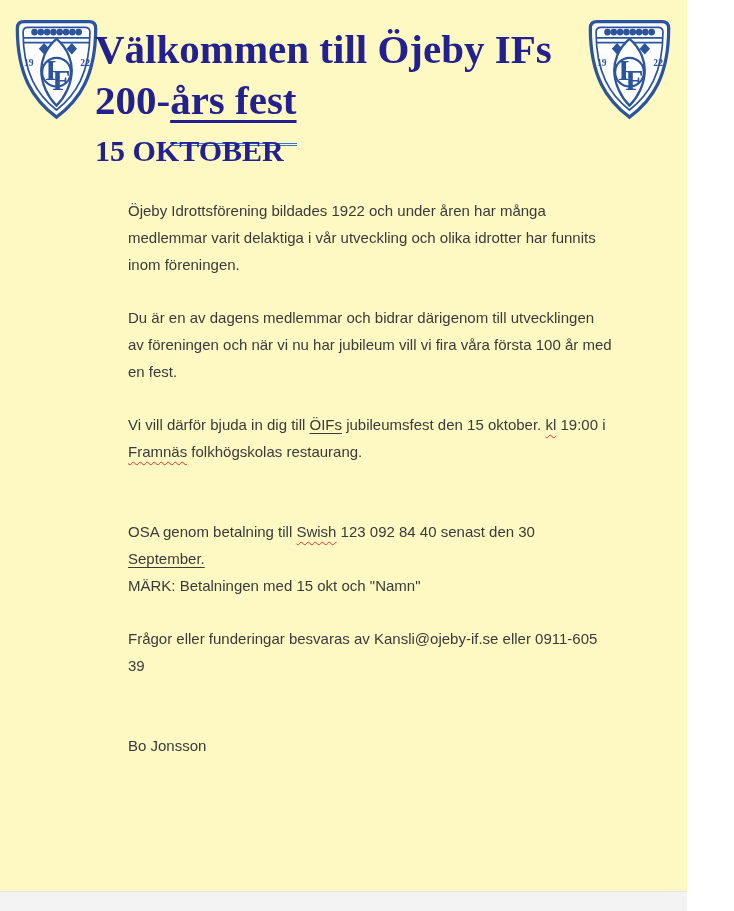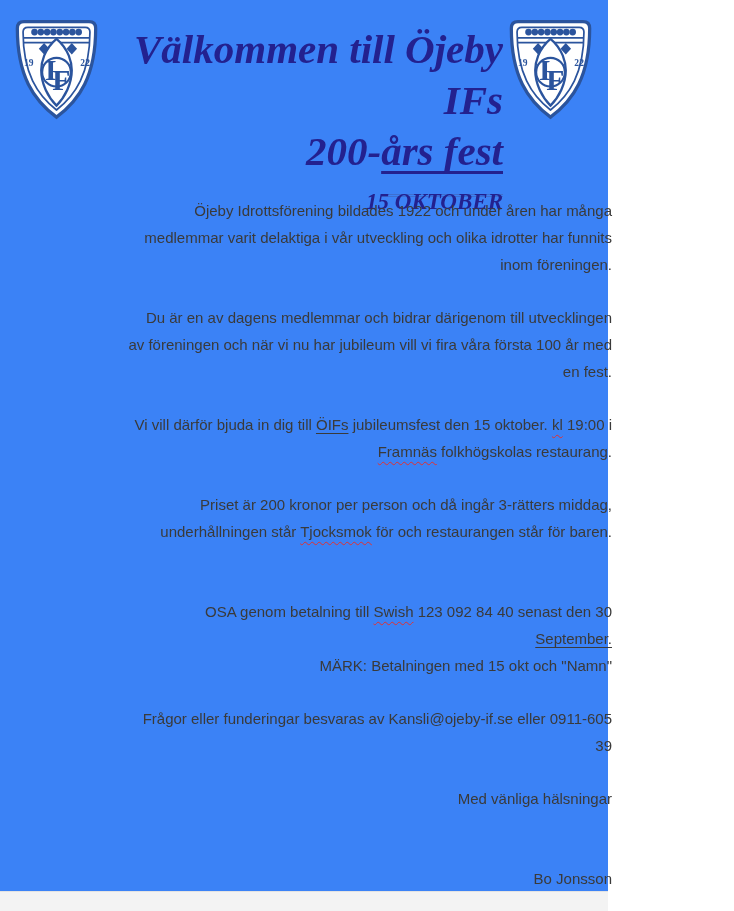--- a/index.html
+++ b/index.html
@@ -6,7 +6,7 @@
   html, body { width: 734px; height: 911px; }
   body { background: #ffffff; font-family: "Liberation Sans", sans-serif; overflow: hidden; }
 
-  .page { position: relative; width: 608px; height: 911px; background: #3b82f6; }
+  .page { position: relative; width: 687px; height: 911px; background: #fef9c3; }
 
   
   .header { position: relative; height: 197px; }

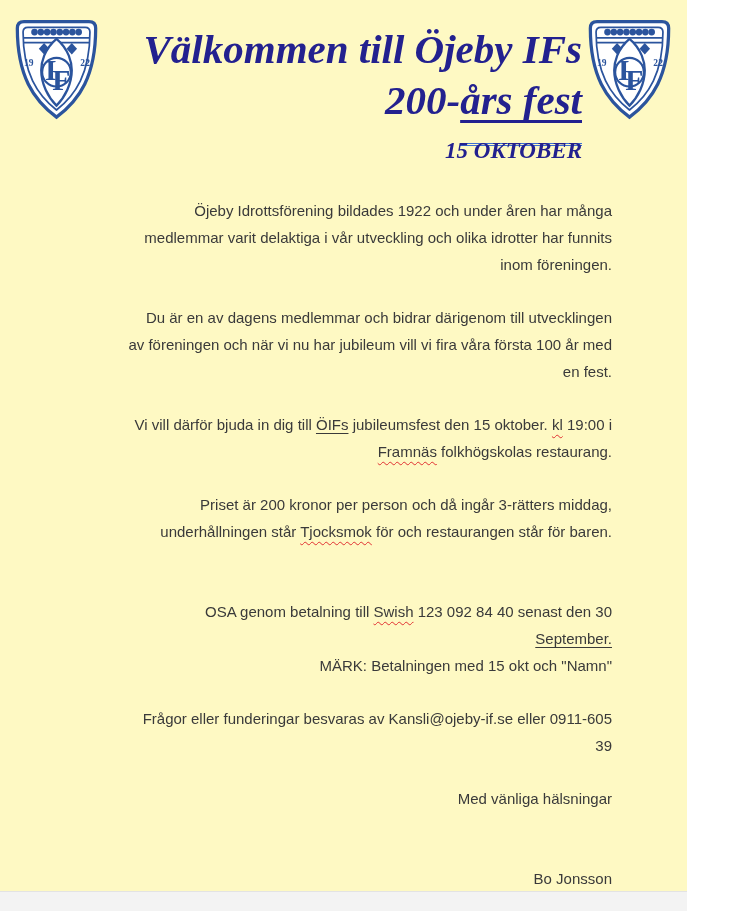--- a/index.html
+++ b/index.html
@@ -14,7 +14,7 @@
   .crest-left { left: 8px; }
   .crest-right { right: 9px; }
 
-  .title-block { position: absolute; left: 101px; right: 105px; top: 24px; text-align: right; font-style: italic; }
+  .title-block { position: absolute; left: 95px; right: 105px; top: 24px; text-align: left; }
   .title-line { font-family: "Liberation Serif", serif; font-weight: bold; color: #23218F;
                 font-size: 41px; line-height: 51px; letter-spacing: 0px; }
   .title-underlined { text-decoration: underline; text-decoration-thickness: 3px;

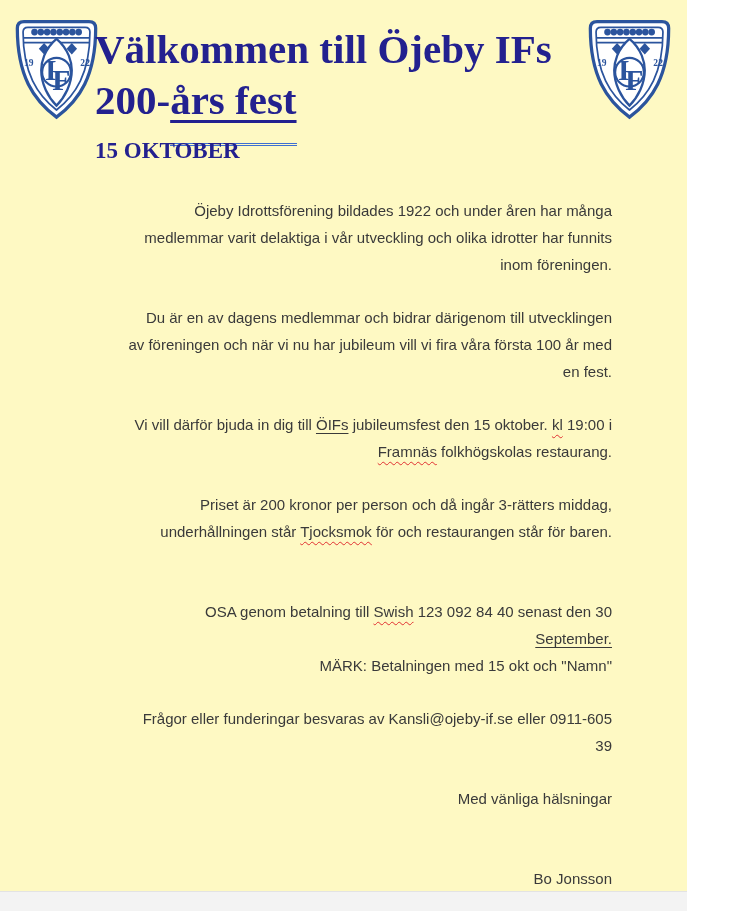--- a/index.html
+++ b/index.html
@@ -21,7 +21,7 @@
                       text-underline-offset: 6px; text-decoration-skip-ink: none;
                       border-bottom: 3px double #3D6FD1; padding-bottom: 20px; }
   .date-line { font-family: "Liberation Serif", serif; font-weight: bold; color: #23218F;
-               font-size: 23px; line-height: 34px; margin-top: 8px; }
+               font-size: 30px; line-height: 34px; margin-top: 8px; }
 
   
   .content { position: absolute; left: 128px; top: 197px; width: 484px;

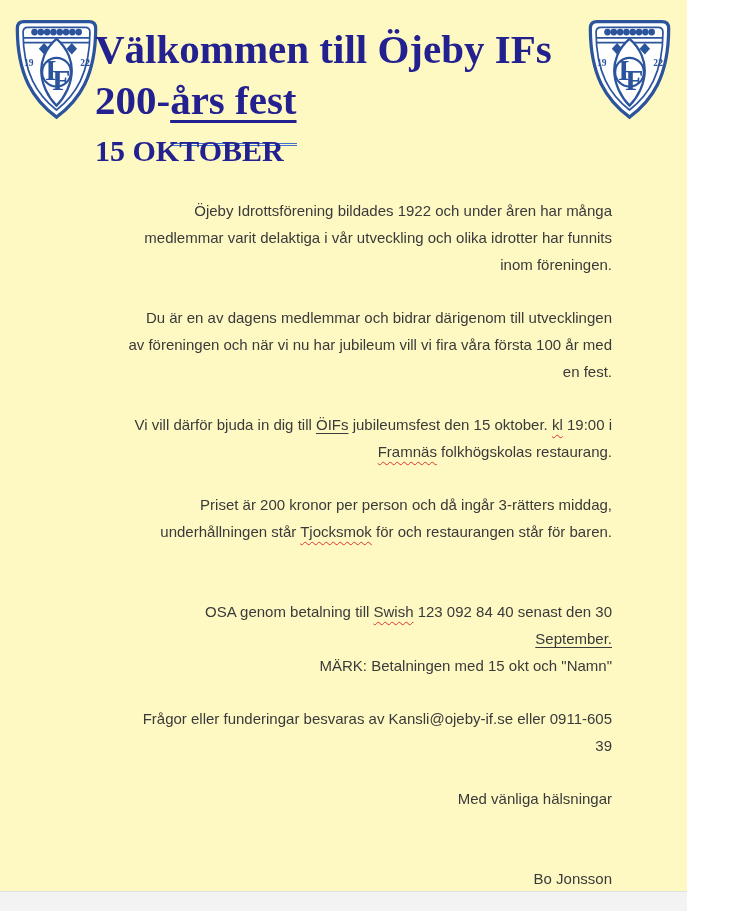--- a/index.html
+++ b/index.html
@@ -26,7 +26,7 @@
   
   .content { position: absolute; left: 128px; top: 197px; width: 484px;
              font-size: 15px; line-height: 27px; color: #3A3A3A; }
-  .para { margin: 0 0 26px 0; text-align: right; }
+  .para { margin: 0 0 26px 0; }
   .para.blank { height: 27px; margin: 0; }
   .mark-spelling { text-decoration-line: underline; text-decoration-style: wavy;
                    text-decoration-color: #E03131; text-decoration-thickness: 1px;

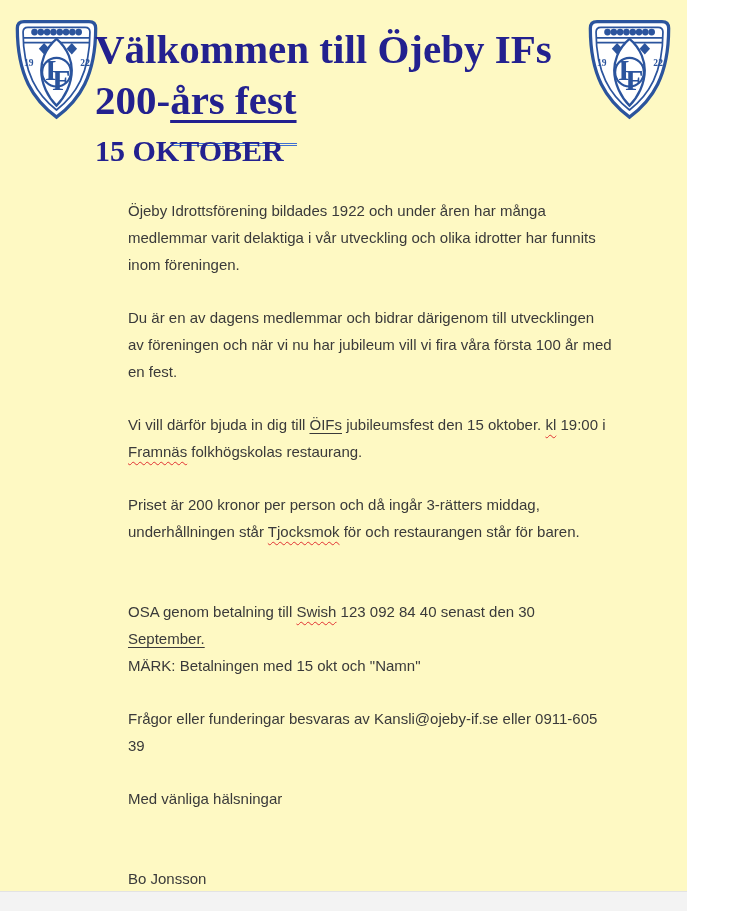--- a/index.html
+++ b/index.html
@@ -115,7 +115,6 @@
       <p class="para"><span>Öjeby Idrottsförening bildades 1922 och under åren har många medlemmar varit delaktiga i vår utveckling och olika idrotter har funnits inom föreningen.</span></p>
       <p class="para"><span>Du är en av dagens medlemmar och bidrar därigenom till utvecklingen av föreningen och när vi nu har jubileum vill vi fira våra första 100 år med en fest.</span></p>
       <p class="para"><span>Vi vill därför bjuda in dig till </span><span class="mark-grammar">ÖIFs</span><span> jubileumsfest den 15 oktober. </span><span class="mark-spelling">kl</span><span> 19:00 i </span><span class="mark-spelling">Framnäs</span><span> folkhögskolas restaurang.</span></p>
-      <p class="para"><span>Priset är 200 kronor per person och då ingår 3-rätters middag, underhållningen står </span><span class="mark-spelling">Tjocksmok</span><span> för och restaurangen står för baren.</span></p>
       <p class="para blank"></p>
       <p class="para"><span>OSA genom betalning till </span><span class="mark-spelling">Swish</span><span> 123 092 84 40 senast den 30 </span><span class="mark-grammar">September.</span><br><span>MÄRK: Betalningen med 15 okt och "Namn"</span></p>
       <p class="para"><span>Frågor eller funderingar besvaras av Kansli@ojeby-if.se eller 0911-605 39</span></p>

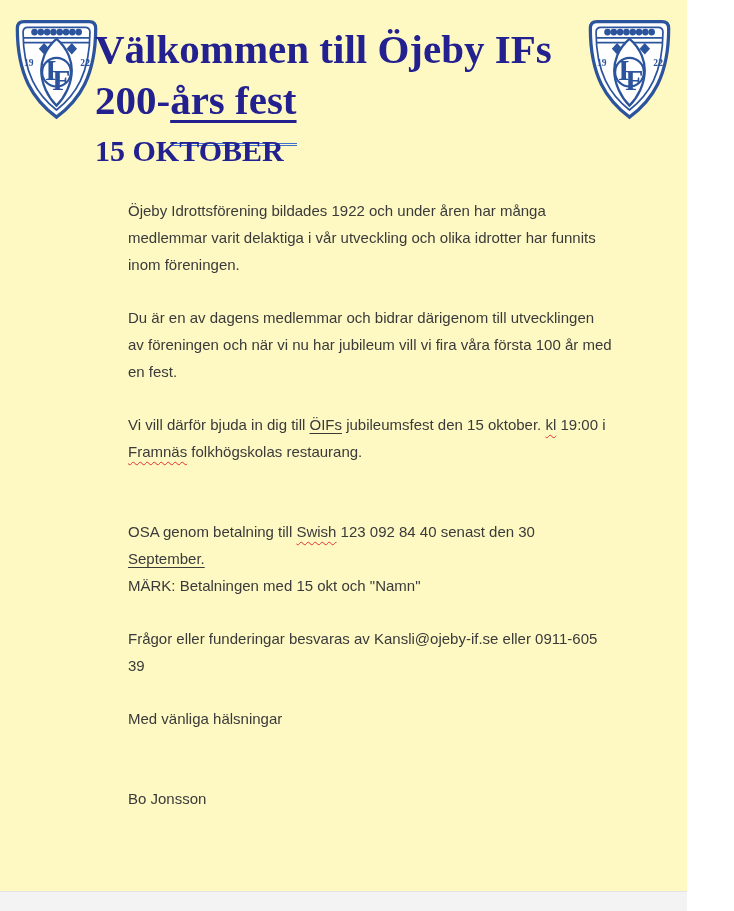--- a/index.html
+++ b/index.html
@@ -118,7 +118,6 @@
       <p class="para blank"></p>
       <p class="para"><span>OSA genom betalning till </span><span class="mark-spelling">Swish</span><span> 123 092 84 40 senast den 30 </span><span class="mark-grammar">September.</span><br><span>MÄRK: Betalningen med 15 okt och "Namn"</span></p>
       <p class="para"><span>Frågor eller funderingar besvaras av Kansli@ojeby-if.se eller 0911-605 39</span></p>
-      <p class="para"><span>Med vänliga hälsningar</span></p>
       <p class="para blank"></p>
       <p class="para"><span>Bo Jonsson</span></p>
     </div>

